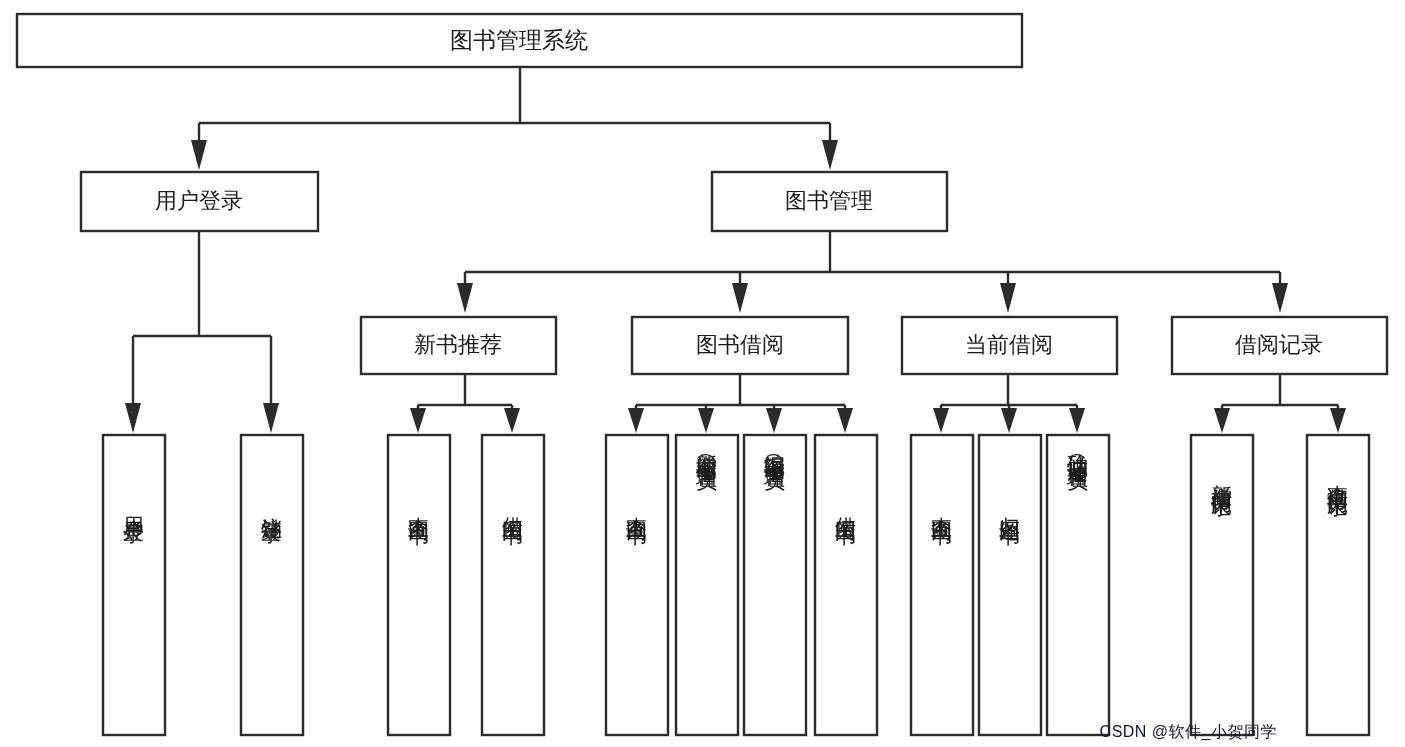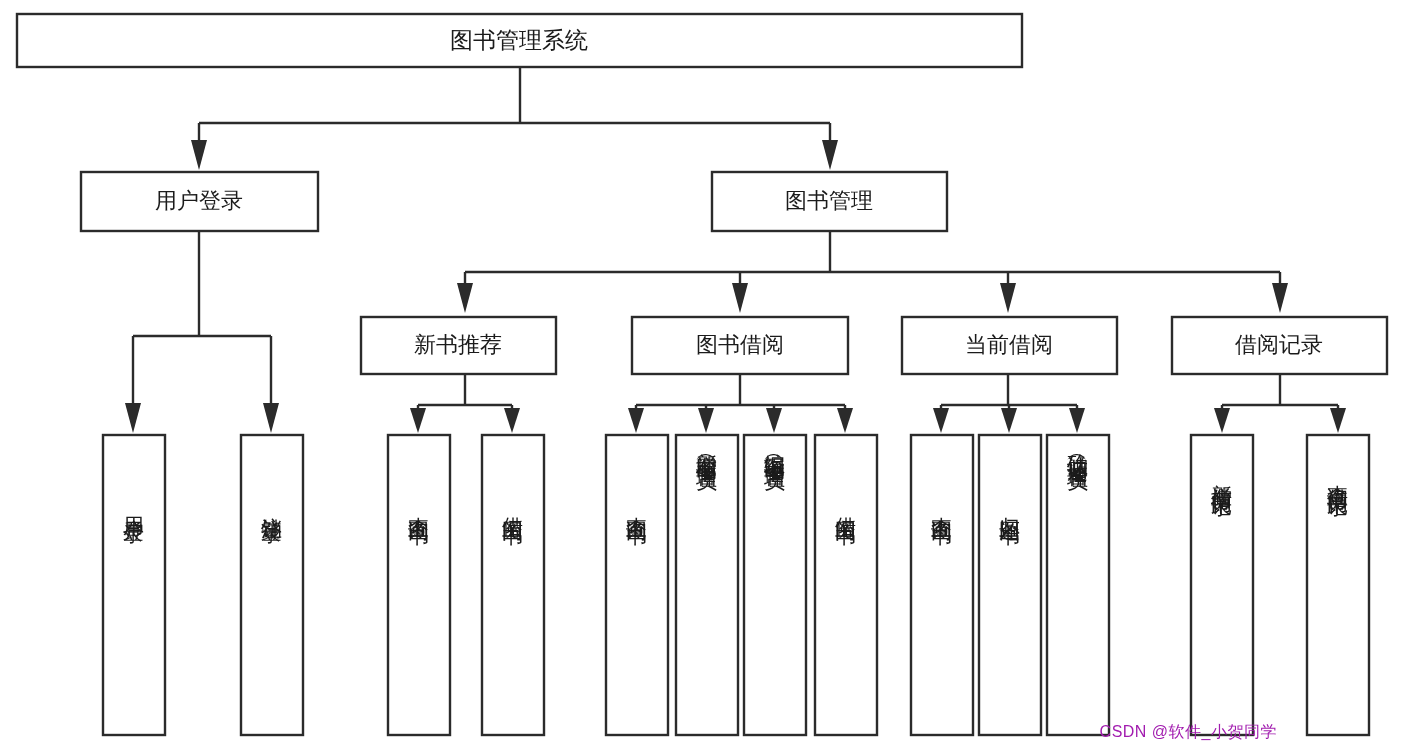--- a/index.html
+++ b/index.html
@@ -66,7 +66,7 @@
     bottom: 4px;
     font-family: "Liberation Sans", "DejaVu Sans", sans-serif;
     font-size: 16px;
-    color: #a21caf;
+    color: #0f172a;
     white-space: nowrap;
     letter-spacing: 0.5px;
     pointer-events: none;

